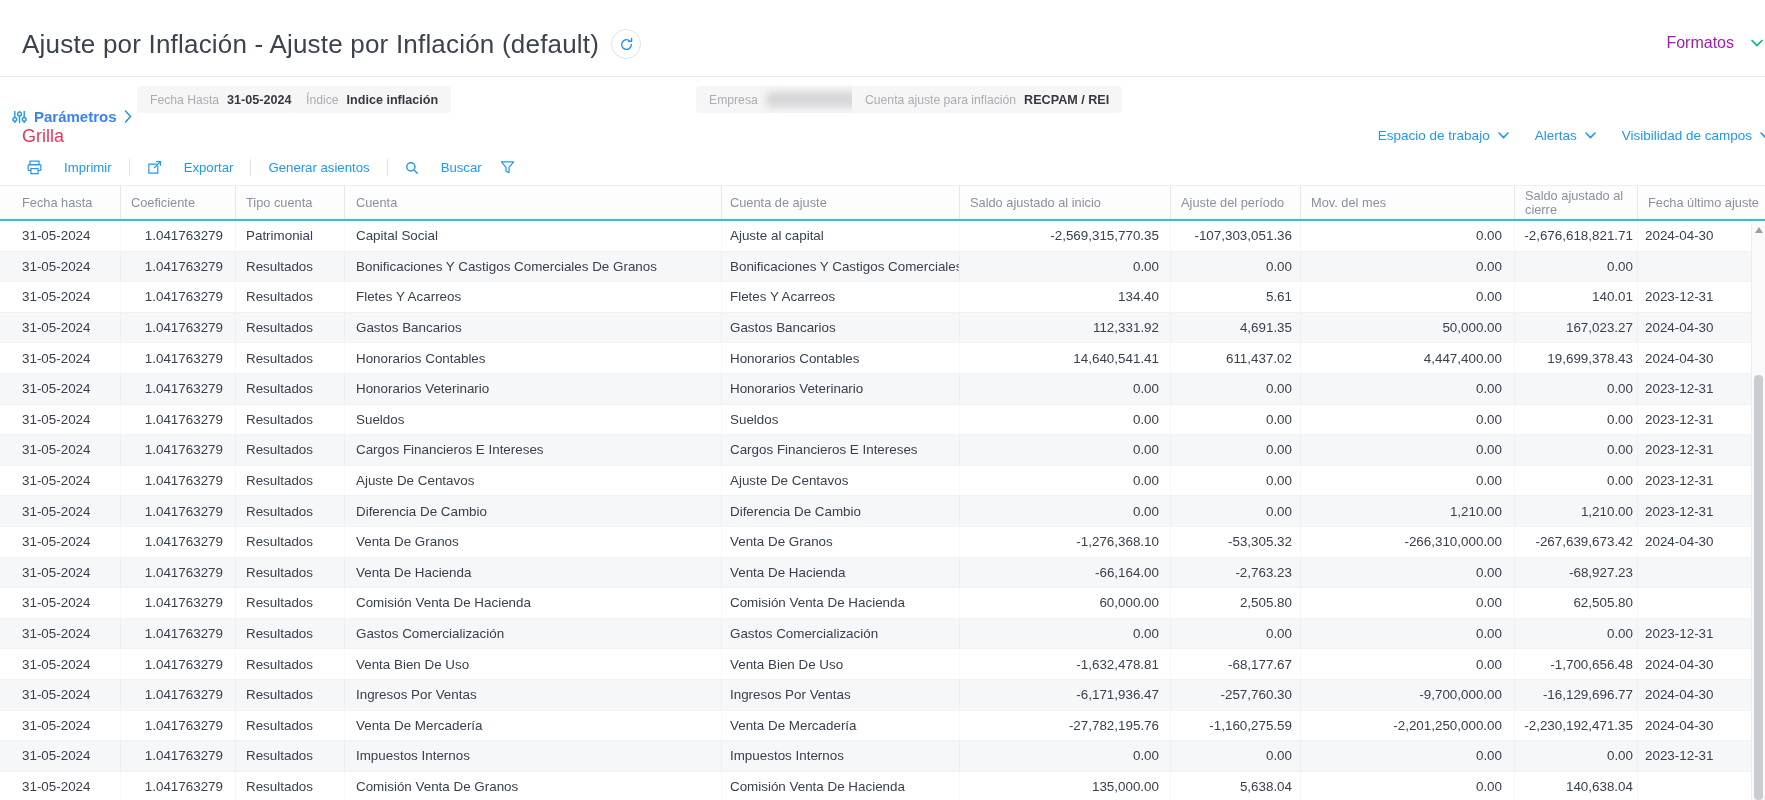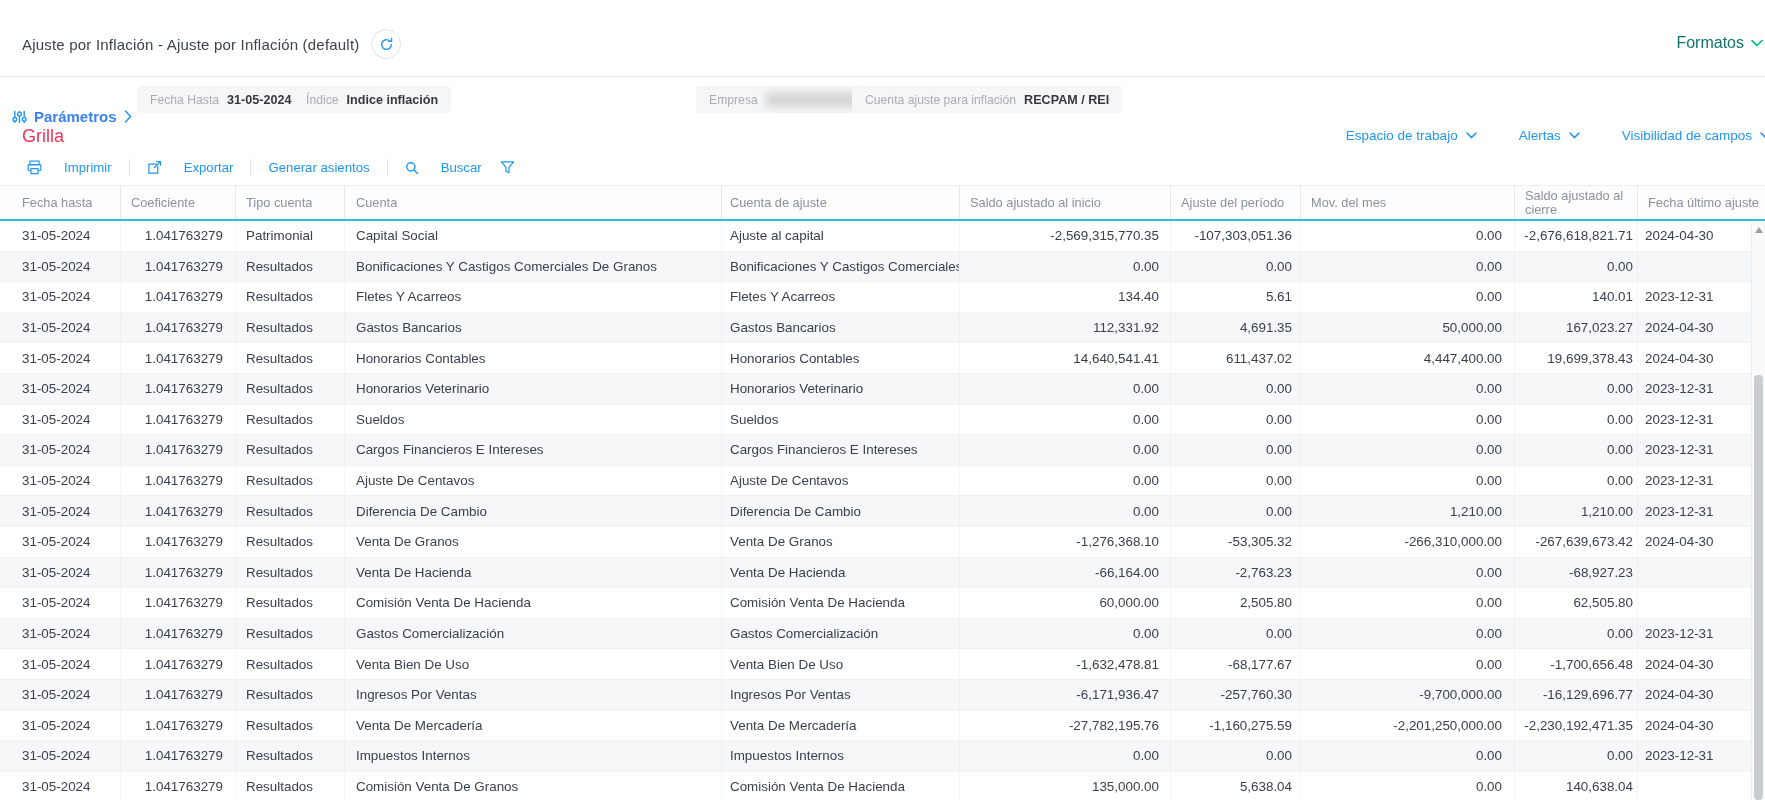--- a/index.html
+++ b/index.html
@@ -10,7 +10,7 @@
   
   .titlebar { position:absolute; left:0; top:0; width:100%; height:77px;
               border-bottom:1px solid #e9ebee; display:flex; align-items:center; padding:12px 22px 0 22px; }
-  .page-title { font-size:15px; font-weight:500; color:#3c434e; letter-spacing:.2px; }
+  .page-title { font-size:26px; font-weight:500; color:#3c434e; letter-spacing:.2px; }
   .refresh-btn { width:30px; height:30px; border:1px solid #dfe3e7; border-radius:50%;
                  display:flex; align-items:center; justify-content:center; margin-left:12px; background:#fff; cursor:pointer; }
   .formatos { position:absolute; right:2px; top:34px; display:flex; align-items:center; gap:7px;

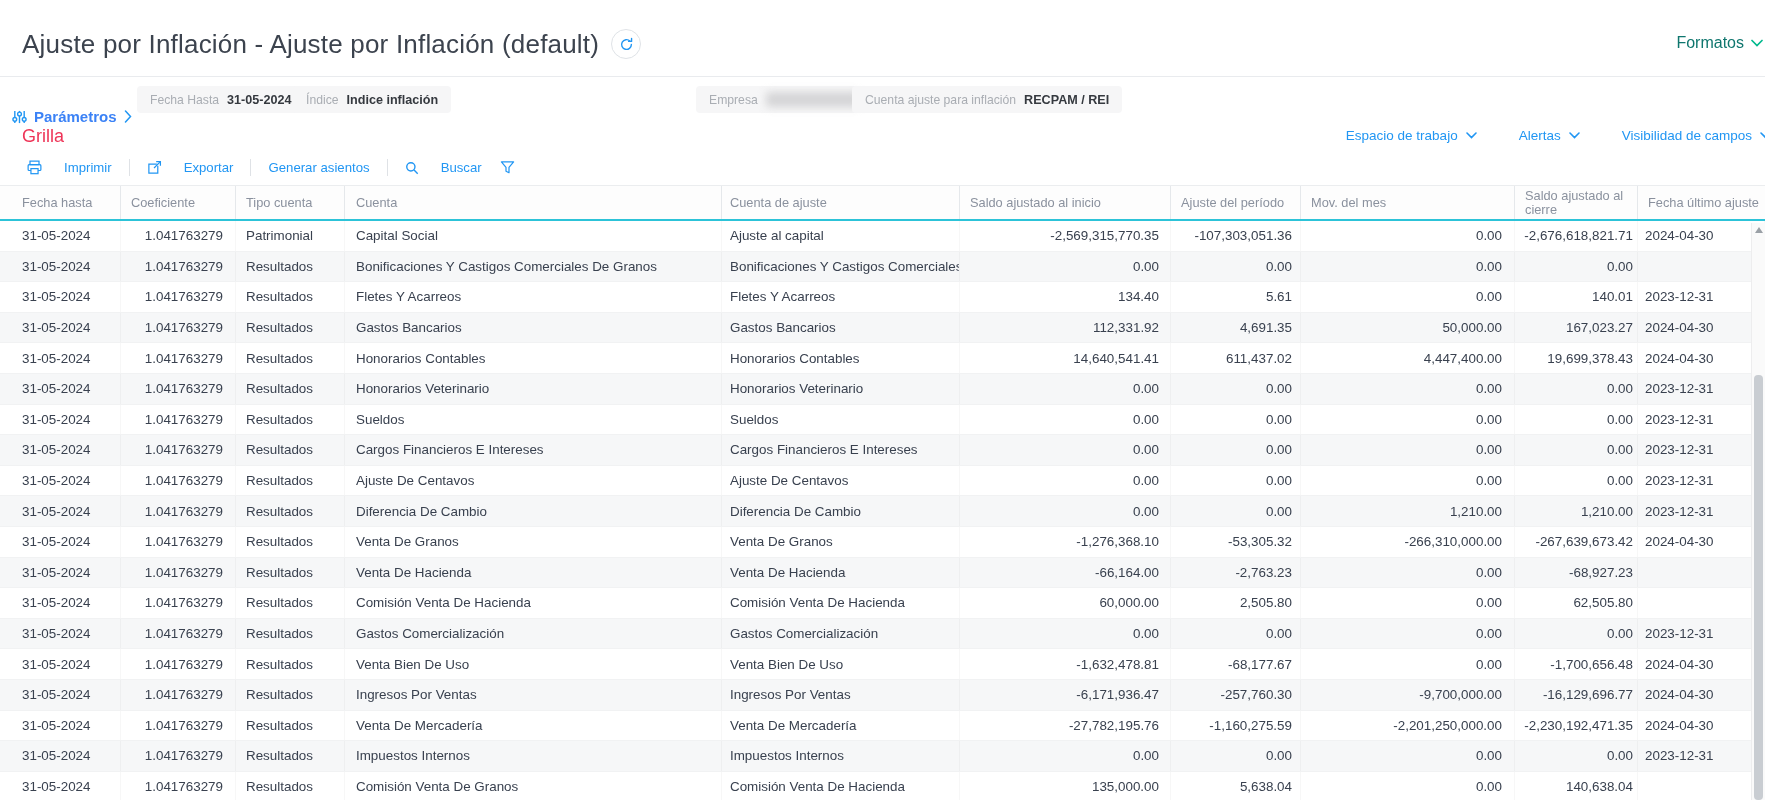--- a/index.html
+++ b/index.html
@@ -13,8 +13,8 @@
   .page-title { font-size:26px; font-weight:500; color:#3c434e; letter-spacing:.2px; }
   .refresh-btn { width:30px; height:30px; border:1px solid #dfe3e7; border-radius:50%;
                  display:flex; align-items:center; justify-content:center; margin-left:12px; background:#fff; cursor:pointer; }
-  .formatos { position:absolute; right:2px; top:34px; display:flex; align-items:center; gap:7px;
-              color:#0f766e; font-size:16px; font-weight:500; cursor:pointer; }
+  .formatos { position:absolute; right:2px; top:34px; display:flex; align-items:center; gap:17px;
+              color:#a21caf; font-size:16px; font-weight:500; cursor:pointer; }
 
   
   .paramsbar { position:absolute; left:0; top:77px; width:100%; height:45px; }

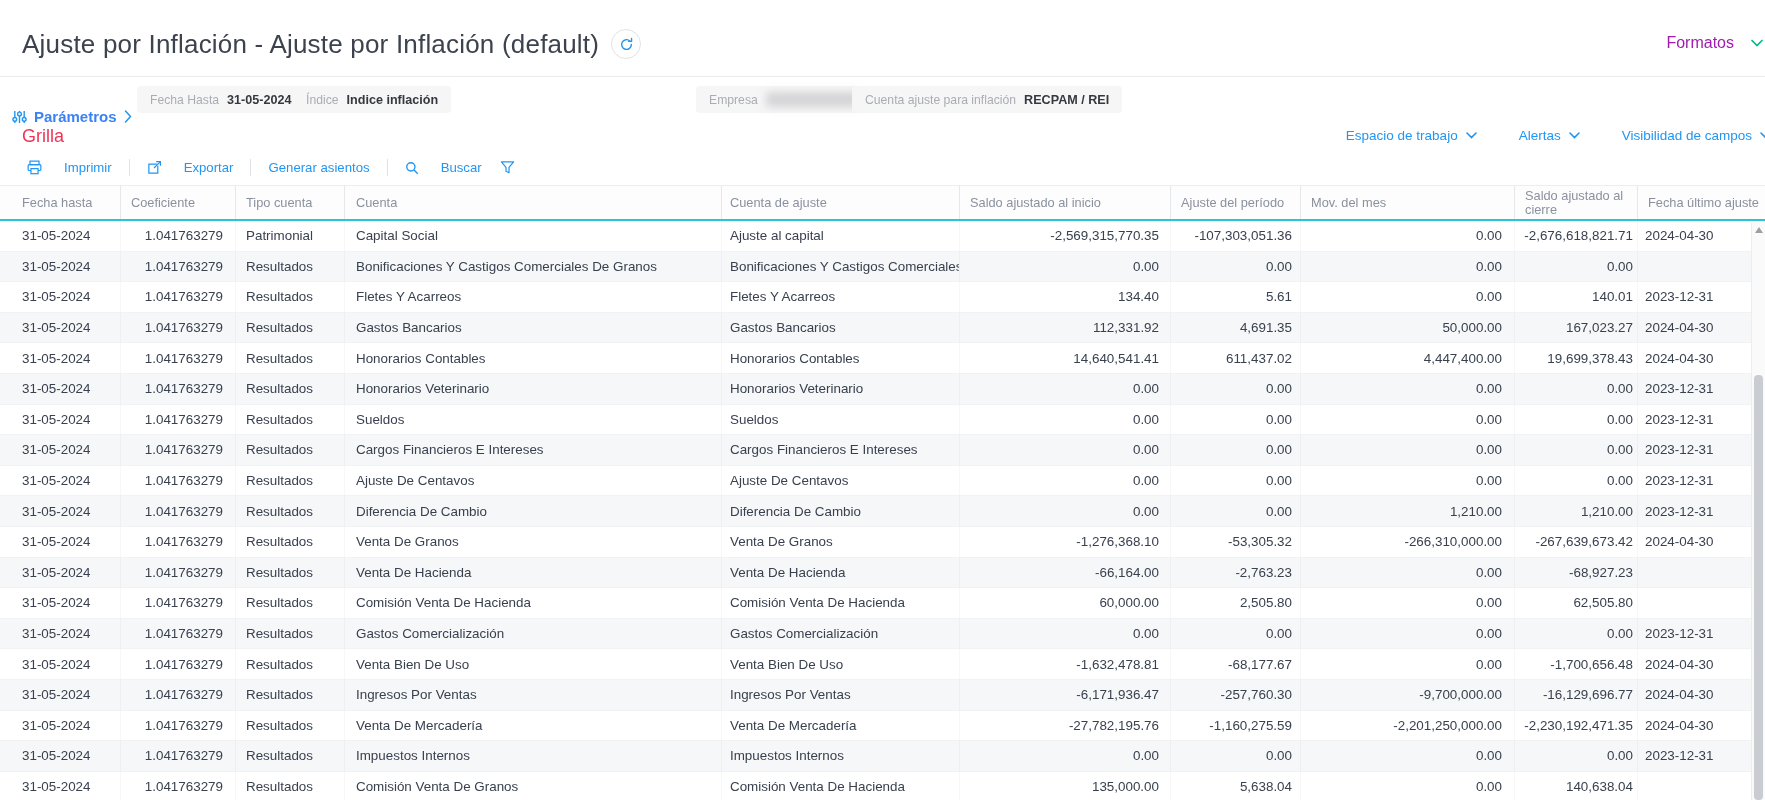--- a/index.html
+++ b/index.html
@@ -30,7 +30,7 @@
   .tabrow { position:absolute; left:0; top:122px; width:100%; height:28px; }
   .tab-grilla { position:absolute; left:22px; top:4px; color:#ee3558; font-size:18px; font-weight:500; cursor:pointer; }
   .viewlinks { position:absolute; right:-6px; top:6px; display:flex; align-items:center; gap:26px; }
-  .viewlink { display:flex; align-items:center; gap:8px; color:#2196f3; font-size:13.5px; cursor:pointer; white-space:nowrap;margin-left:16px; }
+  .viewlink { display:flex; align-items:center; gap:8px; color:#2196f3; font-size:13.5px; cursor:pointer; white-space:nowrap; }
 
   
   .toolbar { position:absolute; left:0; top:150px; width:100%; height:35px; display:flex; align-items:center; padding-left:27px; }

